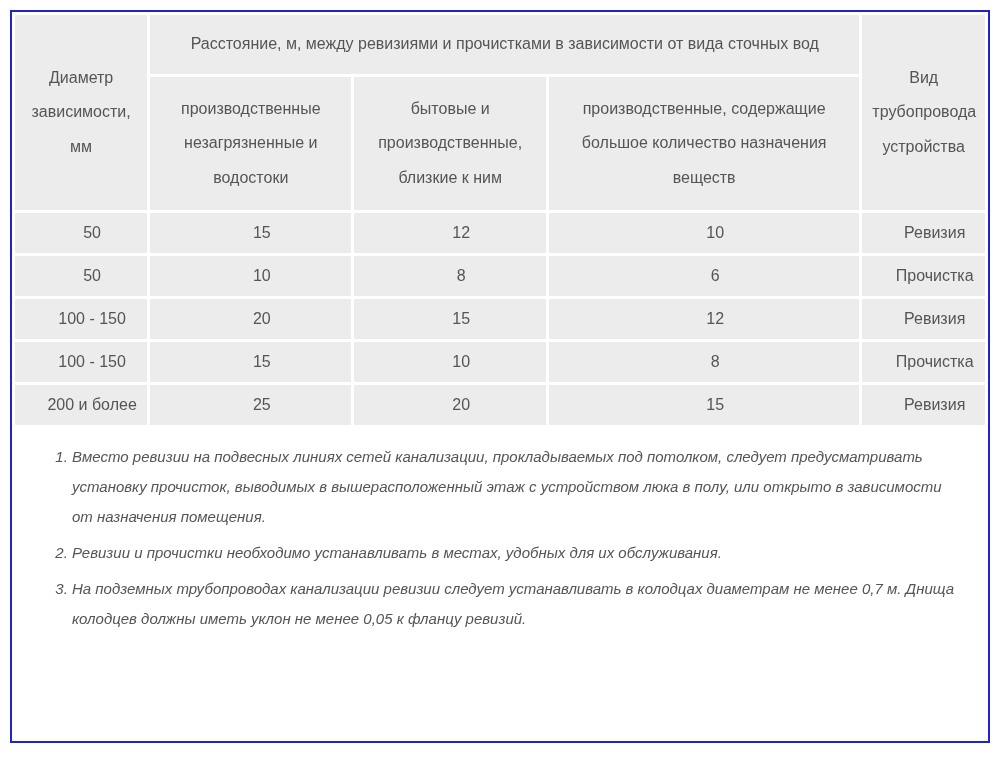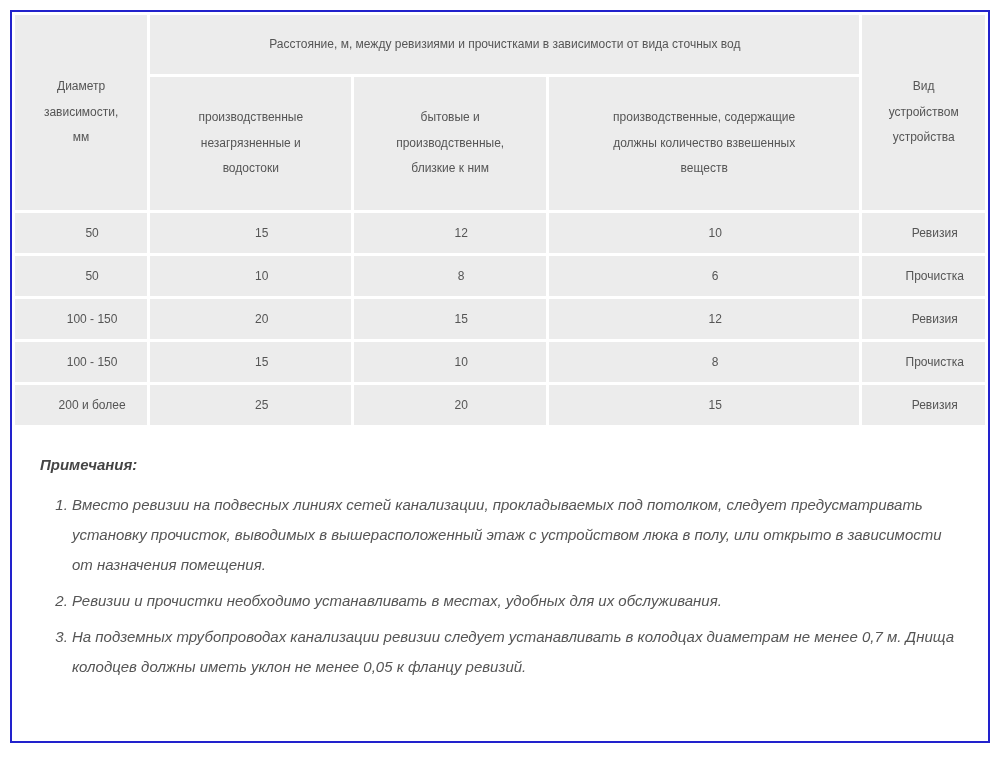--- a/index.html
+++ b/index.html
@@ -28,7 +28,7 @@
   table.dist-table td {
     background: var(--cell-bg, #ececec);
     color: var(--cell-text, #555555);
-    font-size: 12px;
+    font-size: 16px;
     font-weight: normal;
     text-align: center;
     vertical-align: middle;

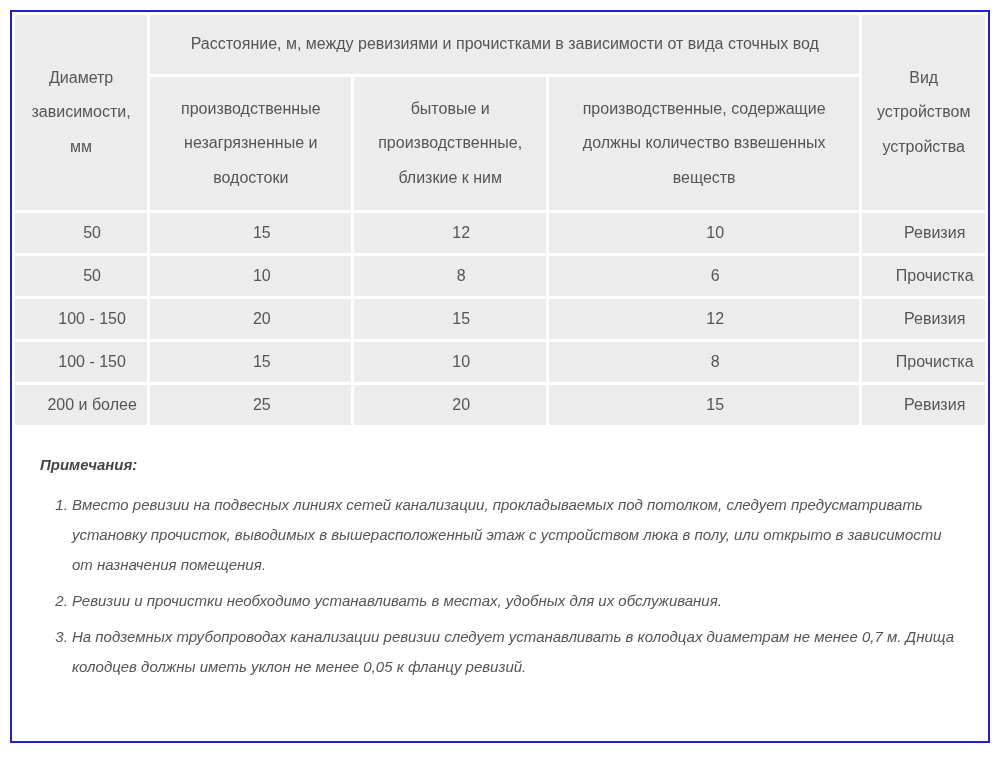--- a/index.html
+++ b/index.html
@@ -87,7 +87,7 @@
 мм</th>
         <th colspan="3" class="span-distance">Расстояние, м, между ревизиями и прочистками в зависимости от вида сточных вод</th>
         <th rowspan="2" class="wrap-lines">Вид
-устройством
+трубопровода
 устройства</th>
       </tr>
       <tr class="hdr-sub">

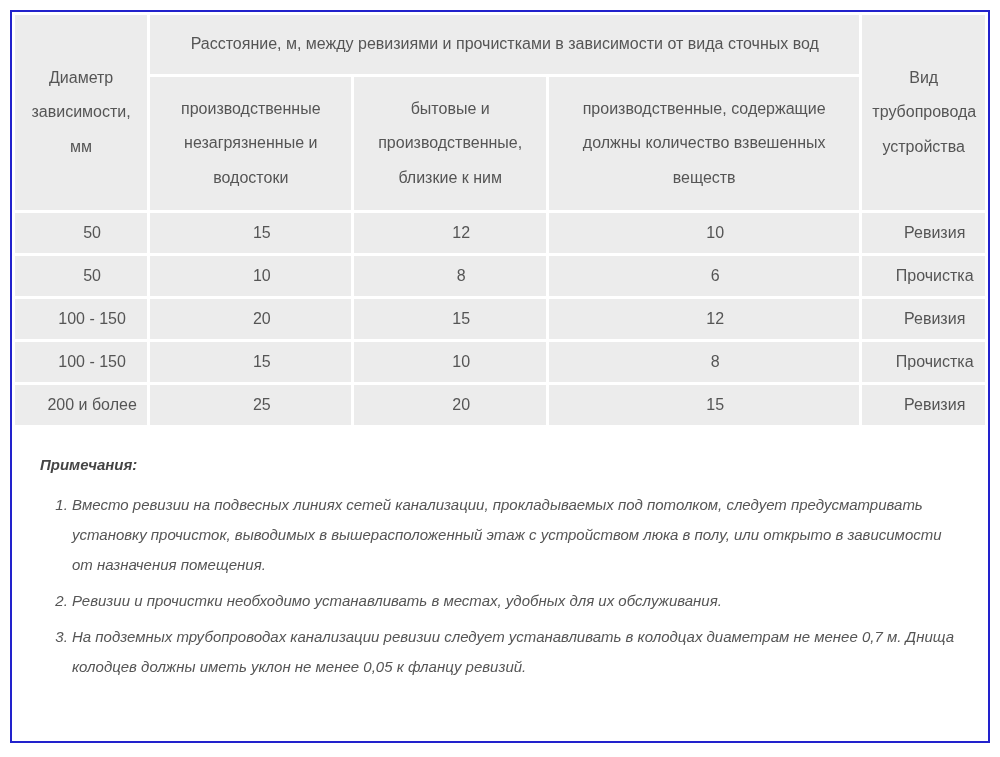--- a/index.html
+++ b/index.html
@@ -98,7 +98,7 @@
 производственные,
 близкие к ним</th>
         <th class="wrap-lines">производственные, содержащие
-должны количество взвешенных
+большое количество назначения
 веществ</th>
       </tr>
       <tr class="data-row">

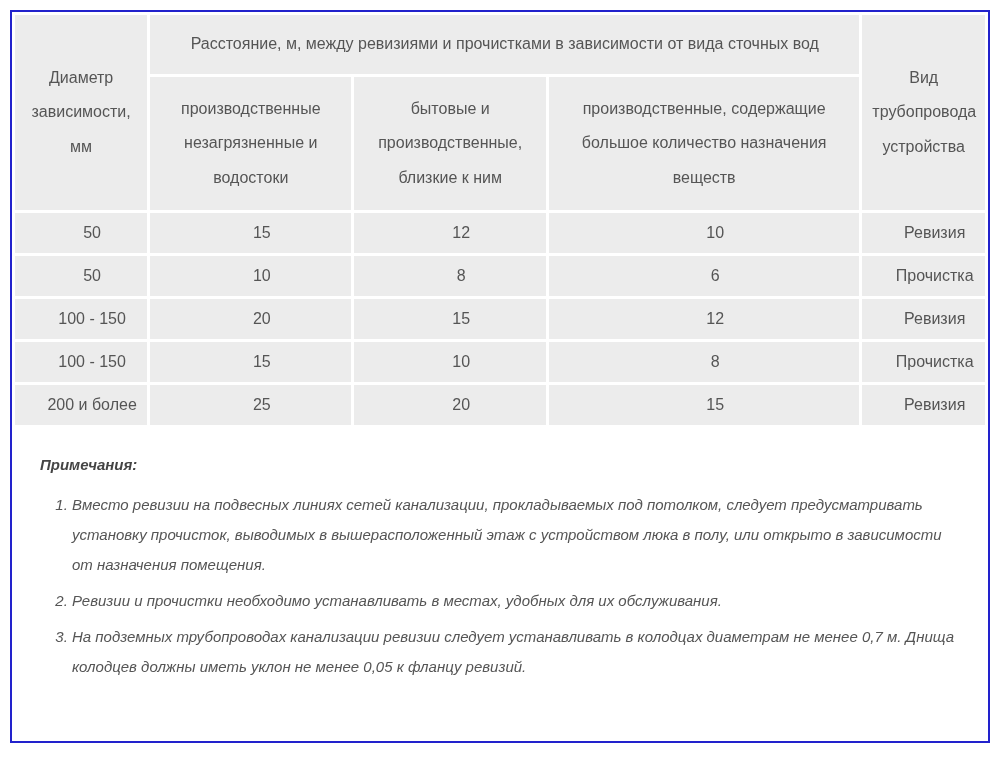--- a/index.html
+++ b/index.html
@@ -140,7 +140,6 @@
       </table>
 
     <div class="notes">
-      <div class="notes-heading">Примечания:</div>
       <ol class="notes-list">
         <li>Вместо ревизии на подвесных линиях сетей канализации, прокладываемых под потолком, следует предусматривать установку прочисток, выводимых в вышерасположенный этаж с устройством люка в полу, или открыто в зависимости от назначения помещения.</li>
         <li>Ревизии и прочистки необходимо устанавливать в местах, удобных для их обслуживания.</li>

